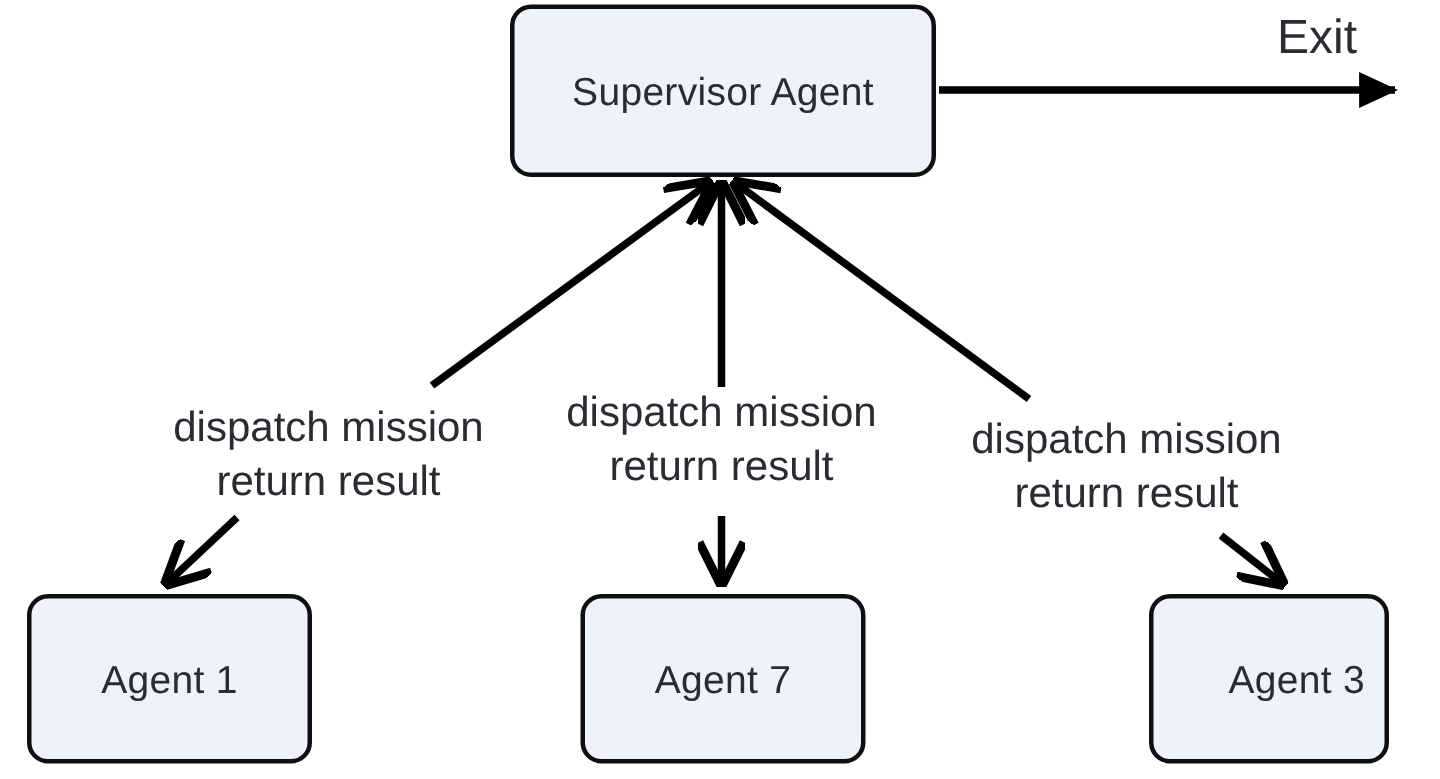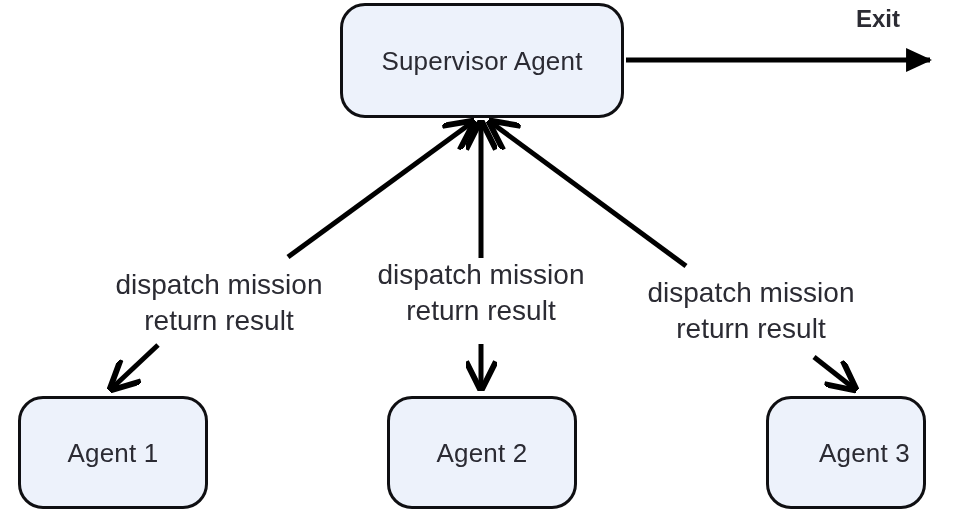--- a/index.html
+++ b/index.html
@@ -102,8 +102,7 @@
     left: 820px;
     top: 4px;
     width: 116px;
-    font-size: 24px;
-    font-weight: bold;
+    font-size: 32px;
   }
 </style>
 </head>

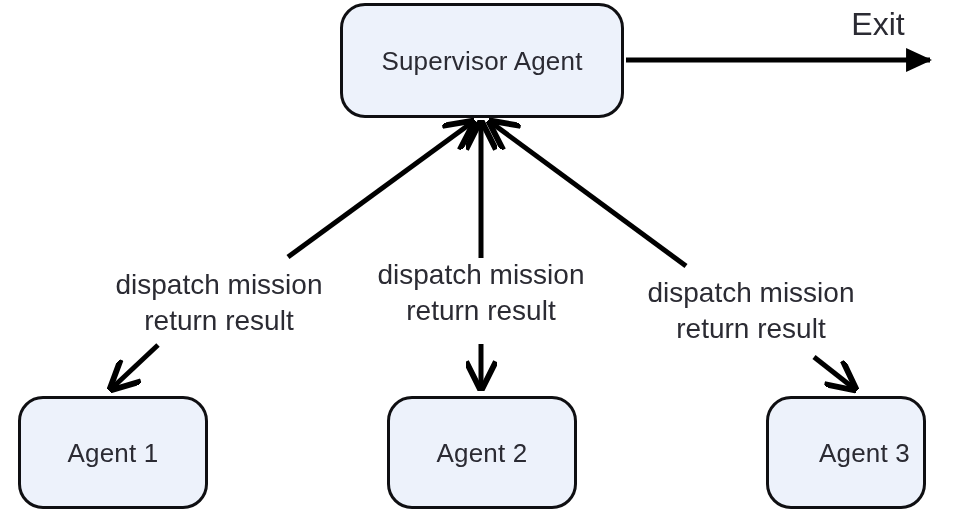--- a/index.html
+++ b/index.html
@@ -31,7 +31,7 @@
     box-sizing: border-box;
     background: #edf2fb;
     border: 3.5px solid #0f0f12;
-    border-radius: 25px;
+    border-radius: 14px;
     display: flex;
     align-items: center;
     justify-content: center;

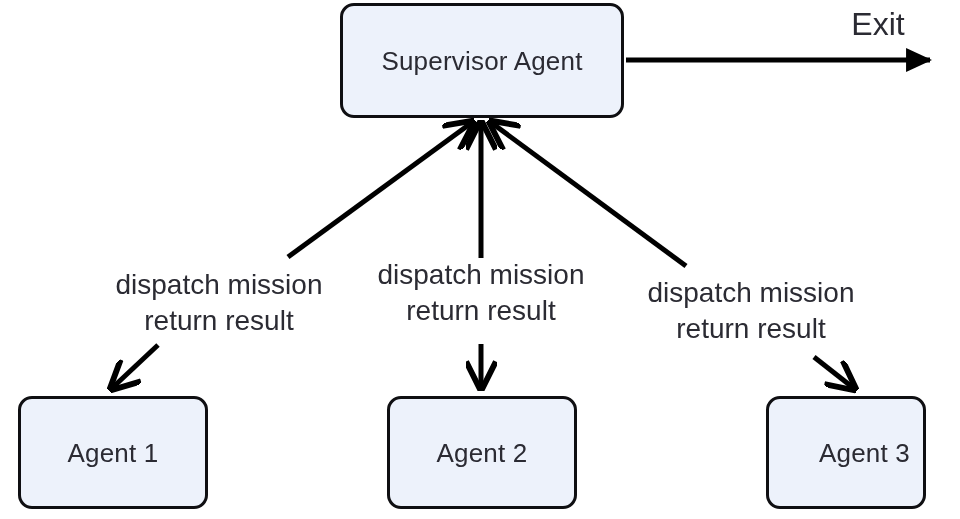--- a/index.html
+++ b/index.html
@@ -158,7 +158,7 @@
   </div>
 
   <div class="node-box" id="node-agent-2">
-    <span class="node-label">Agent 2</span>
+    <span class="node-label">Agent 7</span>
   </div>
 
   <div class="node-box" id="node-agent-3">

